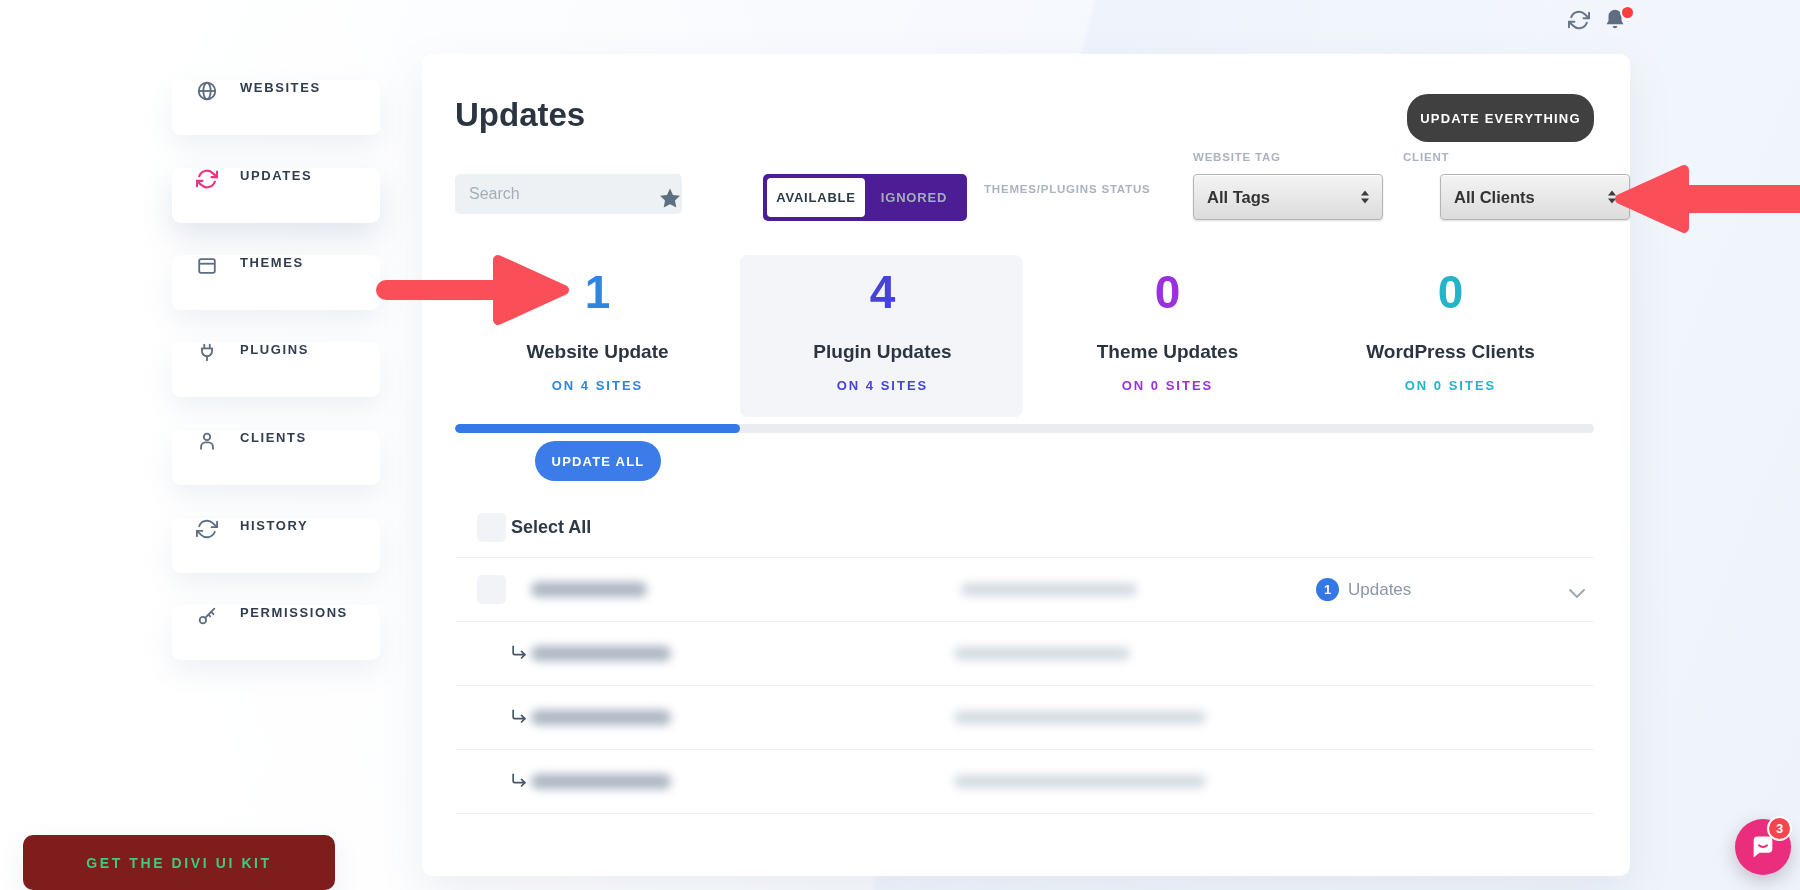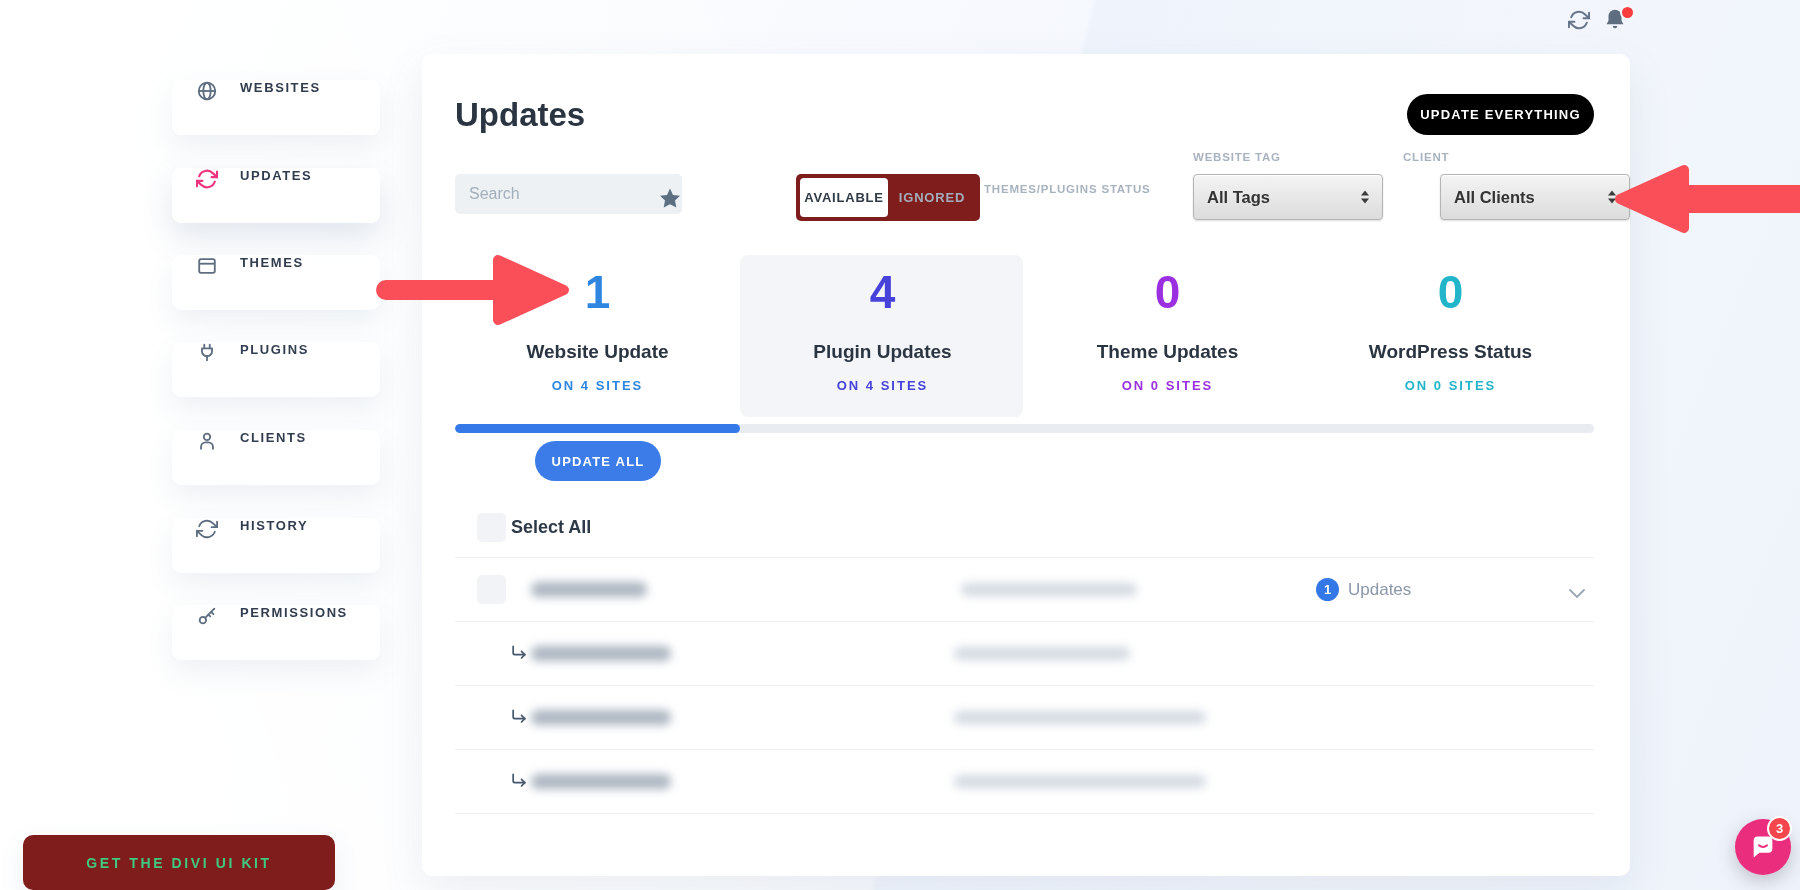--- a/index.html
+++ b/index.html
@@ -33,8 +33,8 @@
   .panel{position:absolute;left:422px;top:54px;width:1208px;height:822px;background:#fff;
     border-radius:10px;box-shadow:0 16px 44px rgba(86,108,140,.10);}
   .page-title{position:absolute;left:33px;top:42px;font-size:33px;font-weight:bold;color:#2b3542;}
-  .btn-pink{position:absolute;left:985px;top:40px;width:187px;height:41px;border-radius:21px;
-    background:#000000;color:#fff;font-size:13px;font-weight:bold;letter-spacing:1.2px;
+  .btn-pink{position:absolute;left:985px;top:40px;width:187px;height:48px;border-radius:21px;
+    background:#404040;color:#fff;font-size:13px;font-weight:bold;letter-spacing:1.2px;
     display:flex;align-items:center;justify-content:center;border:none;cursor:pointer;}
   
   .search-input{position:absolute;left:33px;top:120px;width:227px;height:40px;background:#eef1f4;

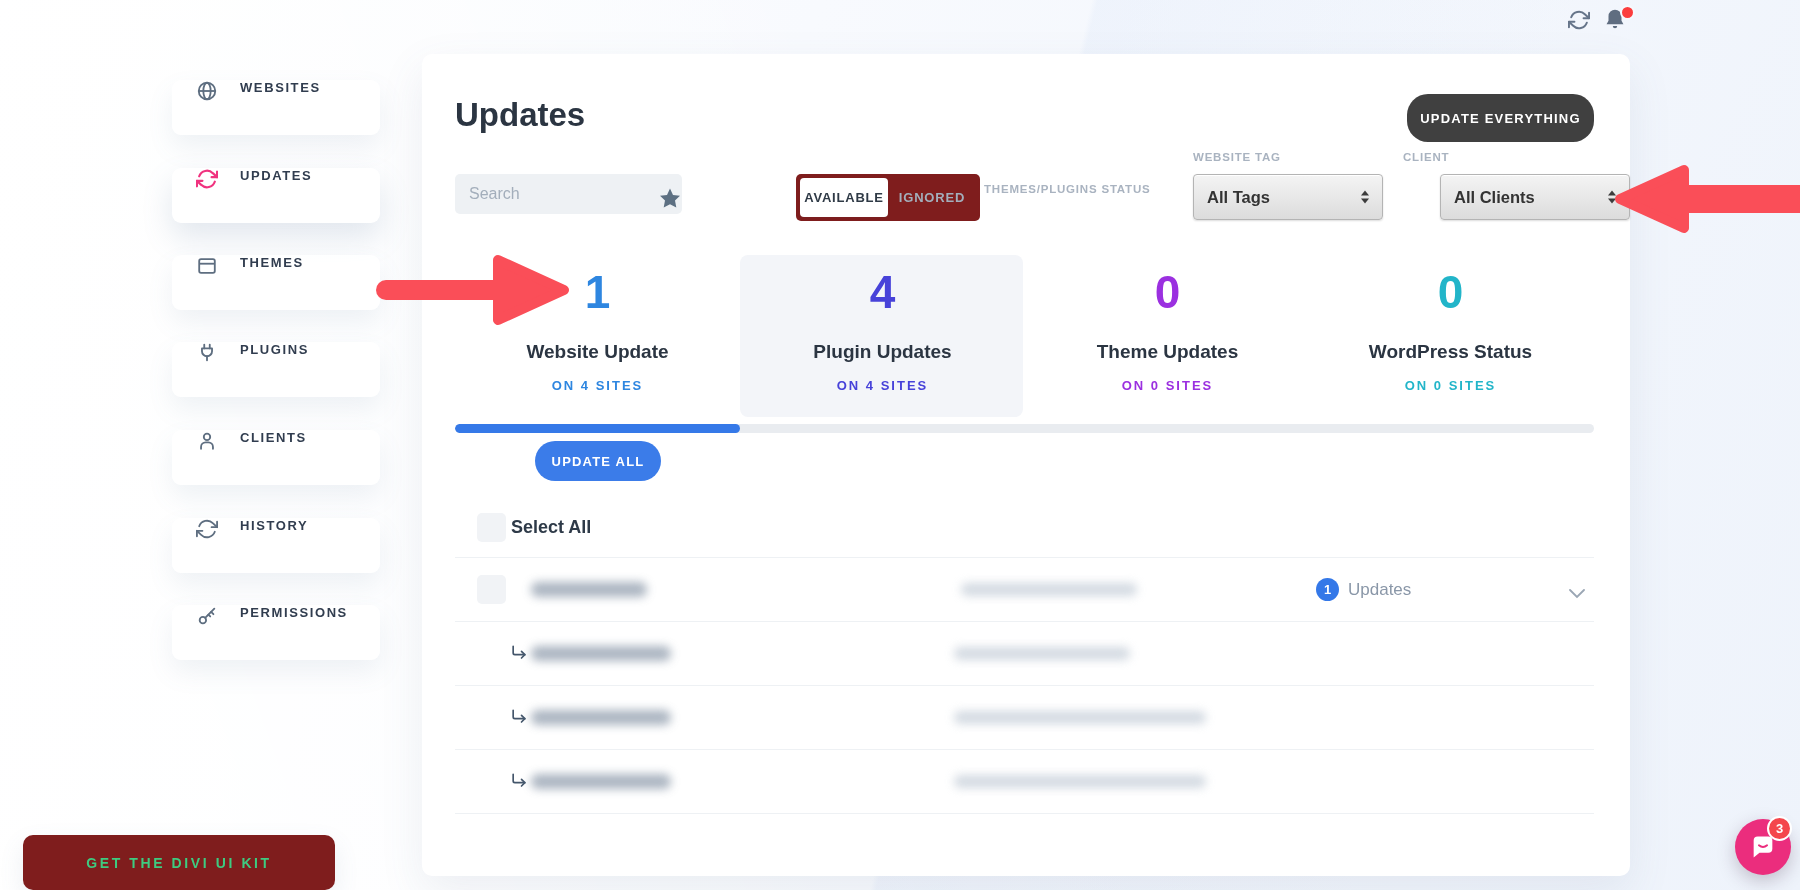--- a/index.html
+++ b/index.html
@@ -42,7 +42,7 @@
     font-family:"Liberation Sans",sans-serif;outline:none;}
   .search-input::placeholder{color:#a3aebb;}
   .star{position:absolute;left:236px;top:132px;width:24px;height:24px;color:#5d7082;cursor:pointer;}
-  .toggle{position:absolute;left:374px;top:120px;width:184px;height:47px;background:#7f1d1d;
+  .toggle{position:absolute;left:341px;top:120px;width:204px;height:47px;background:#4c1d95;
     border-radius:5px;display:flex;align-items:center;padding:4px;box-sizing:border-box;}
   .toggle-opt{flex:1;height:39px;display:flex;align-items:center;justify-content:center;
     font-size:13px;font-weight:bold;letter-spacing:.8px;color:#a3aebb;cursor:pointer;border-radius:4px;}

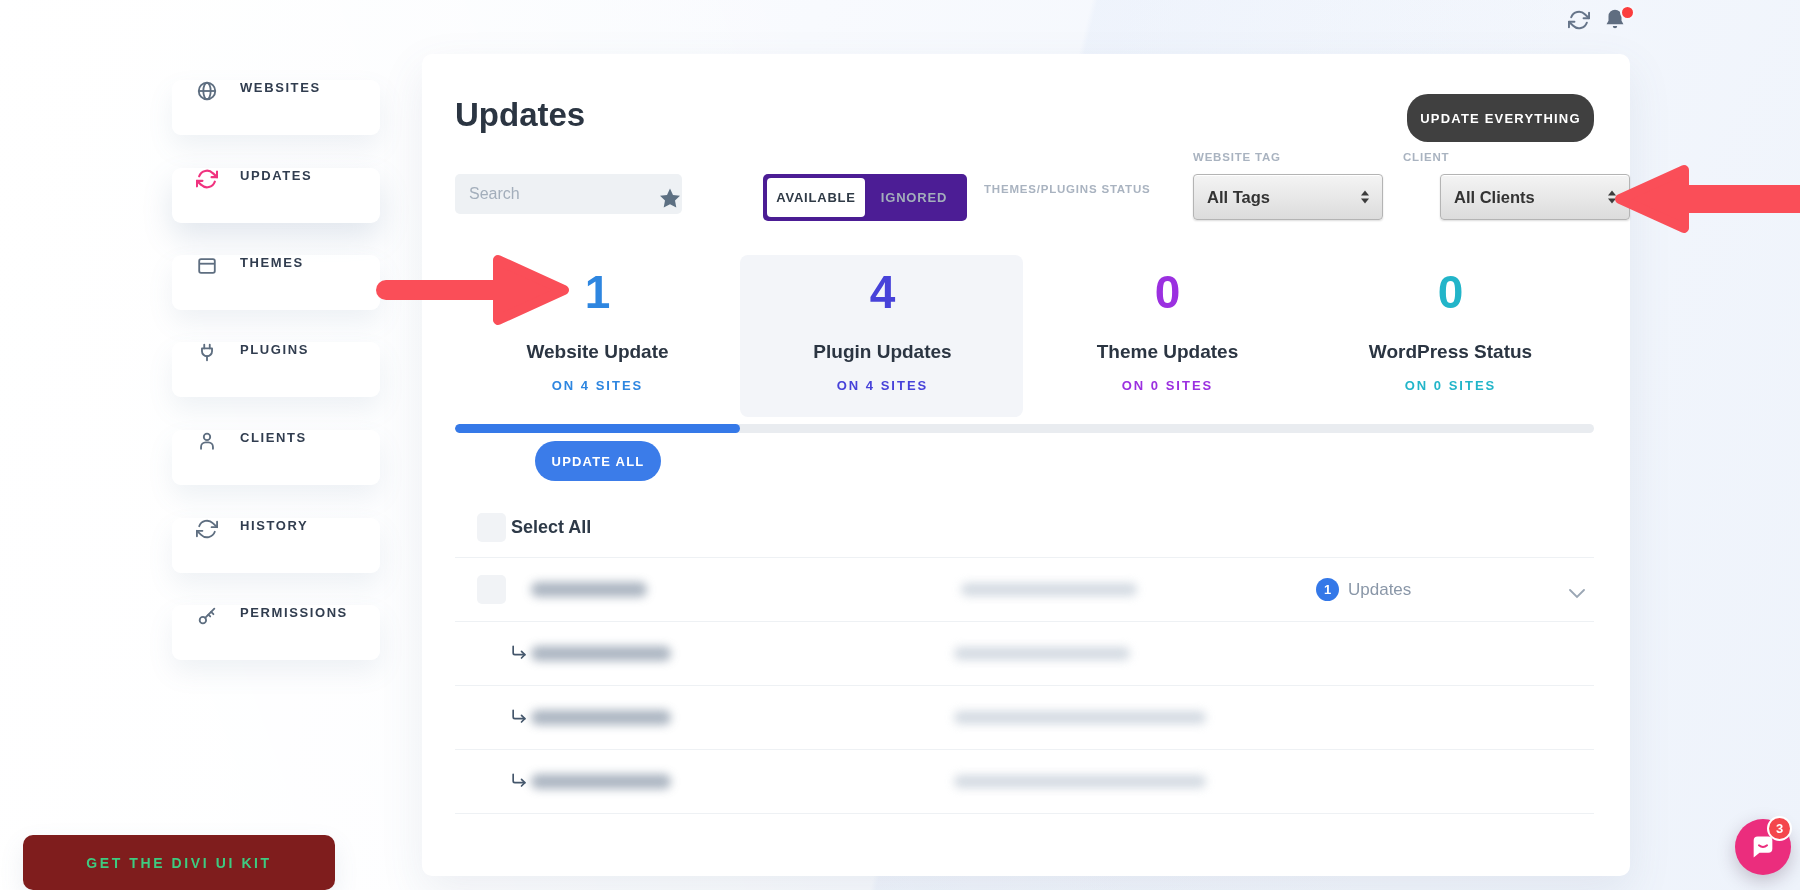--- a/index.html
+++ b/index.html
@@ -226,7 +226,7 @@
   </div>
   <div class="stat" style="left:886px;">
     <div class="stat-count" style="color: rgb(34, 181, 201);">0</div>
-    <div class="stat-label">WordPress Status</div>
+    <div class="stat-label">WordPress Clients</div>
     <div class="stat-sub" style="color: rgb(34, 181, 201);">ON 0 SITES</div>
   </div>
 

